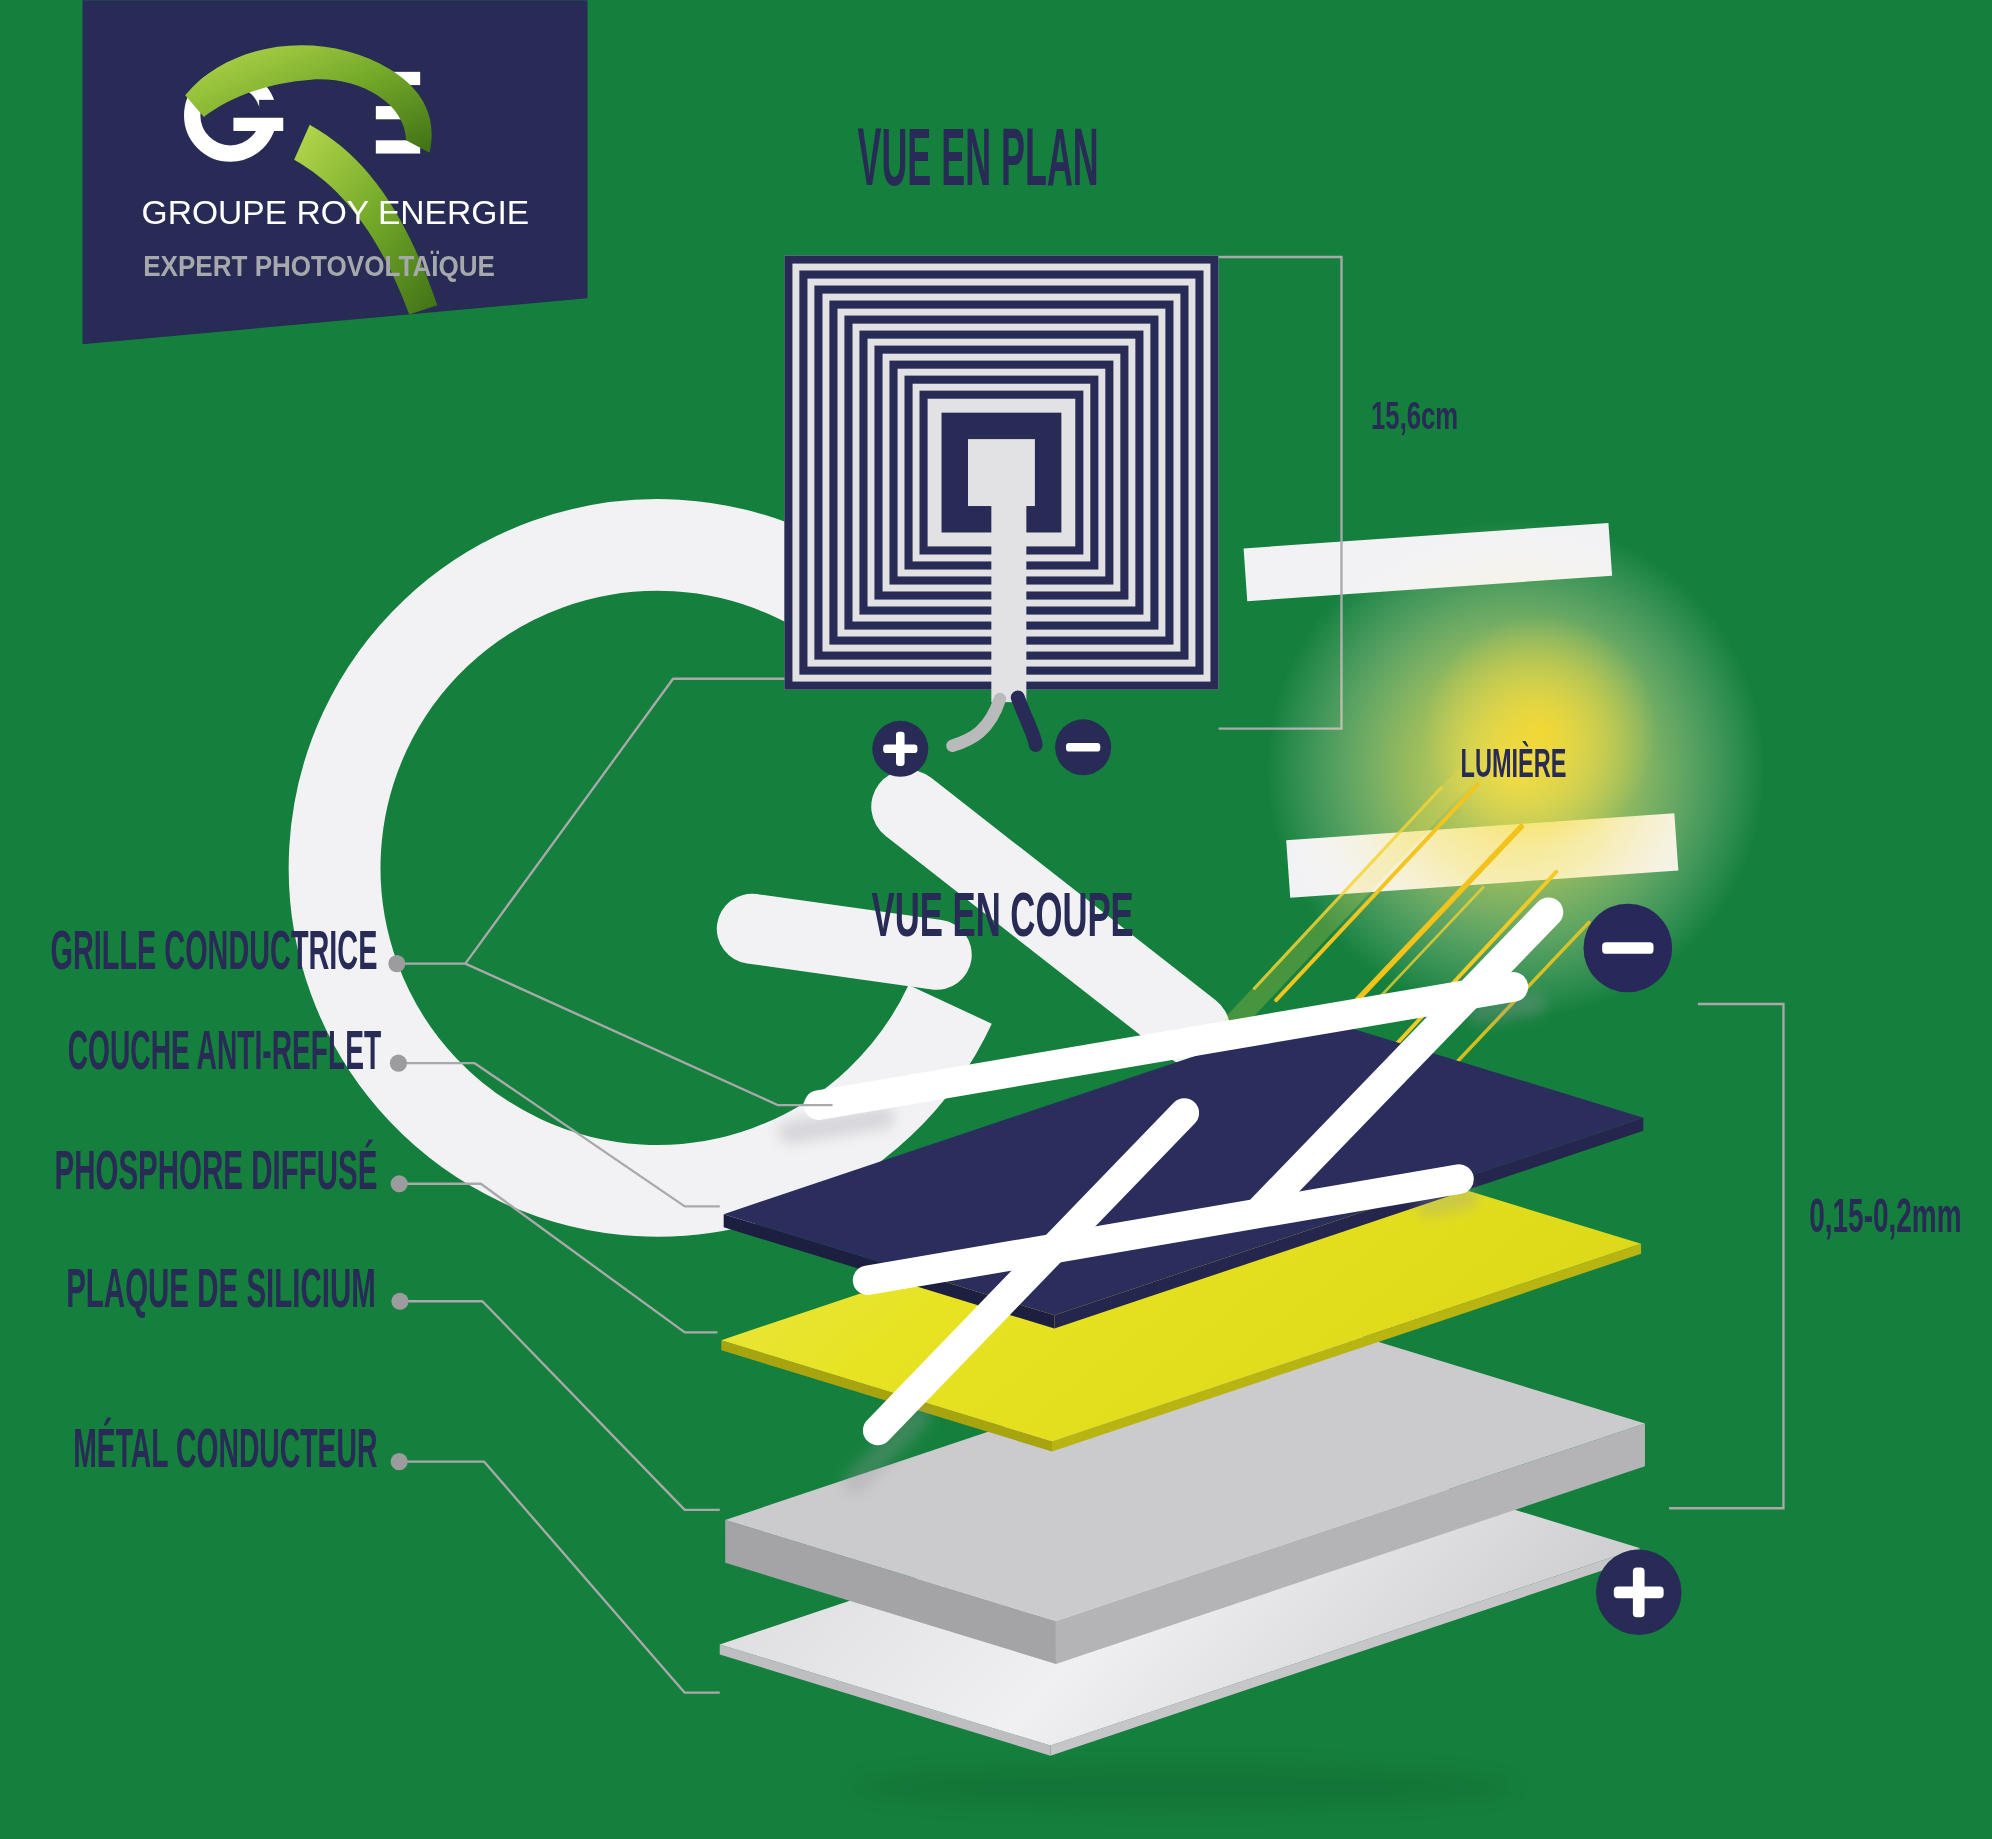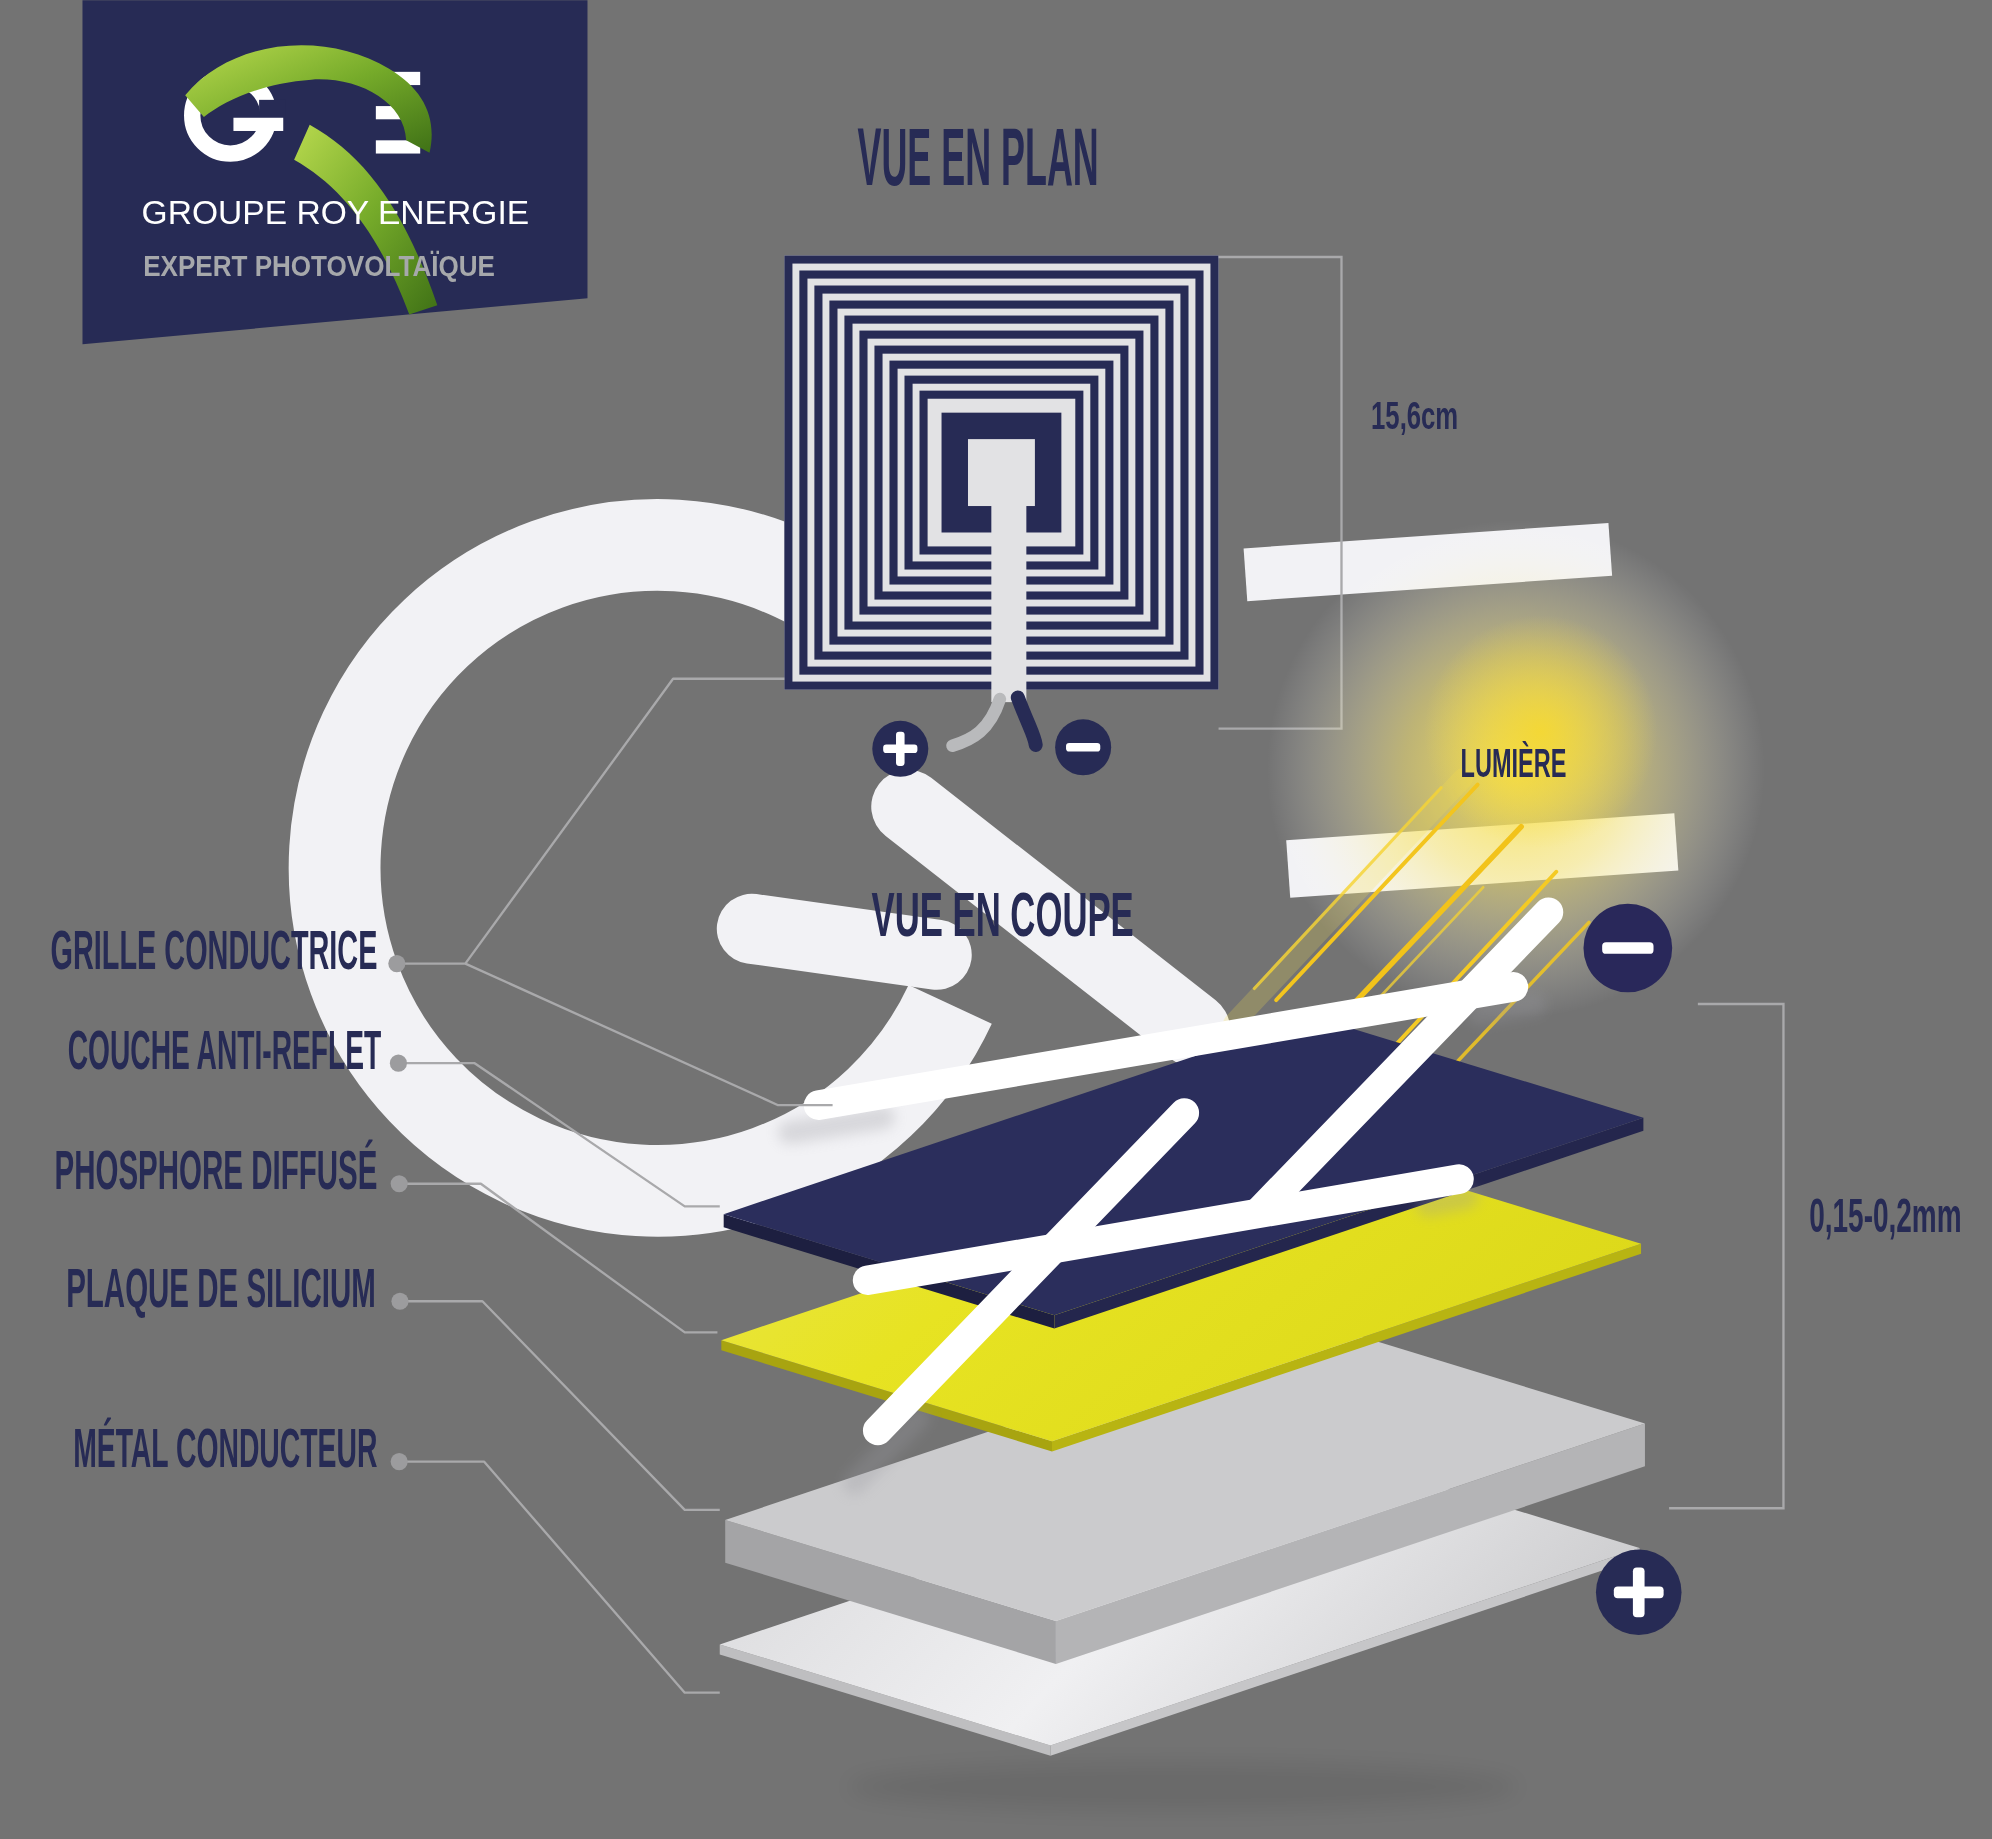--- a/index.html
+++ b/index.html
@@ -7,7 +7,7 @@
     position:relative;
     width:1992px;
     height:1840px;
-    background:#737373;
+    background:#15803d;
     overflow:hidden;
     font-family:"Liberation Sans", sans-serif;
   }

